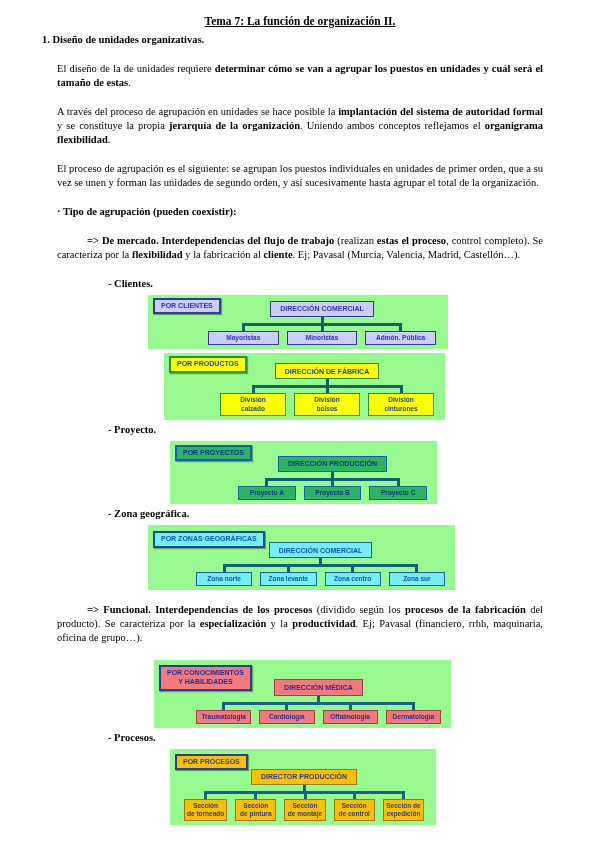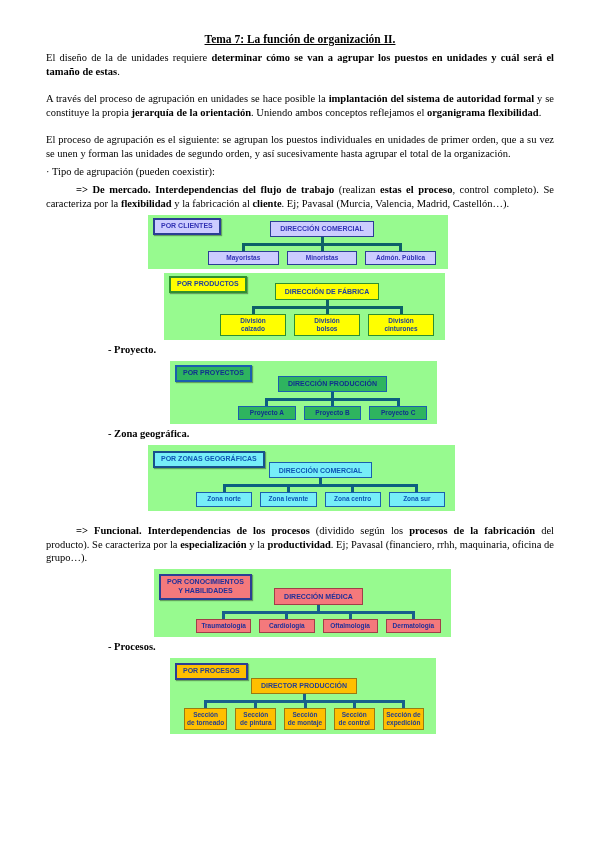--- a/index.html
+++ b/index.html
@@ -9,7 +9,7 @@
     font-family:"Liberation Serif","DejaVu Serif",serif;
     font-size:10.5px;line-height:1.33;color:#000;
   }
-  .title{text-align:center;font-weight:bold;text-decoration:underline;font-size:11.5px;margin:18px 0 4px 0}
+  .title{text-align:center;font-weight:bold;text-decoration:underline;font-size:11.5px;margin:0 0 4px 0}
   .h1{font-weight:bold}
   p{margin:4px;text-align:justify}
   .sp{margin-top:13px}

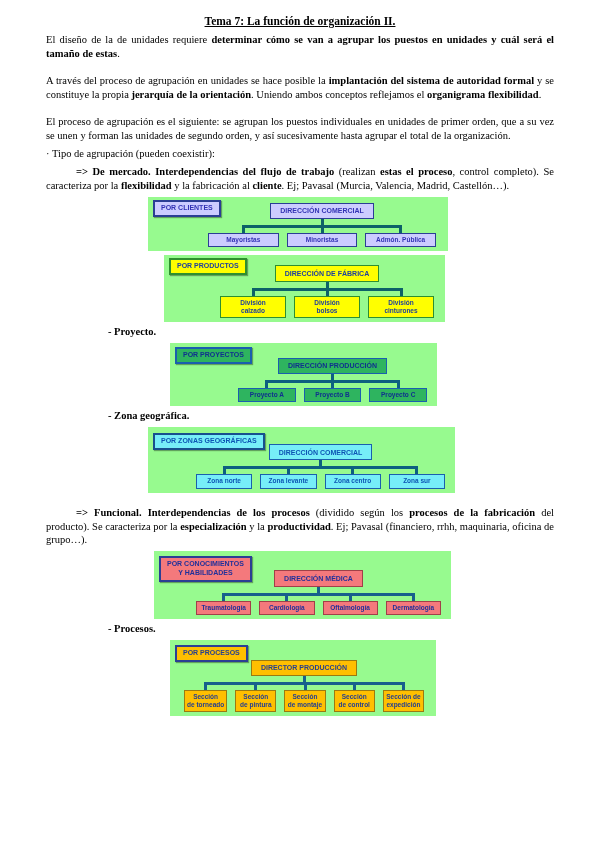--- a/index.html
+++ b/index.html
@@ -64,6 +64,7 @@
 
 <div class="page">
   <div class="title">Tema 7: La función de organización II.</div>
+  <div class="h1">1. Diseño de unidades organizativas.</div>
   <p><span>El diseño de la de unidades requiere </span><b>determinar cómo se van a agrupar los puestos en unidades y cuál será el tamaño de estas</b><span>.</span></p>
   <p class="sp"><span>A través del proceso de agrupación en unidades se hace posible la </span><b>implantación del sistema de autoridad formal</b><span> y se constituye la propia </span><b>jerarquía de la orientación</b><span>. Uniendo ambos conceptos reflejamos el </span><b>organigrama flexibilidad</b><span>.</span></p>
   <p class="sp"><span>El proceso de agrupación es el siguiente: se agrupan los puestos individuales en unidades de primer orden, que a su vez se unen y forman las unidades de segundo orden, y así sucesivamente hasta agrupar el total de la organización.</span></p>

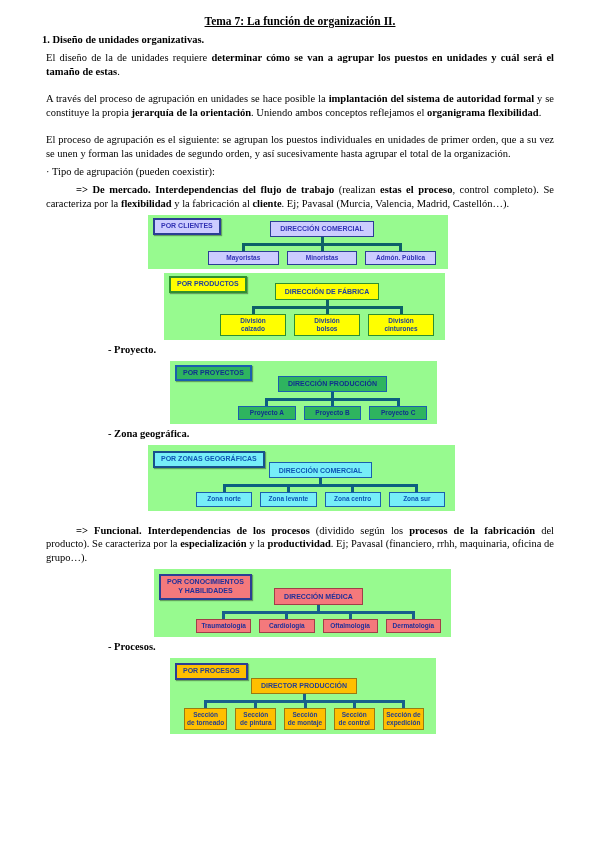--- a/index.html
+++ b/index.html
@@ -11,7 +11,7 @@
   }
   .title{text-align:center;font-weight:bold;text-decoration:underline;font-size:11.5px;margin:0 0 4px 0}
   .h1{font-weight:bold}
-  p{margin:4px;text-align:justify}
+  p{margin:15px;text-align:justify}
   .sp{margin-top:13px}
   .ind{text-indent:30px}
   .bold{font-weight:normal}

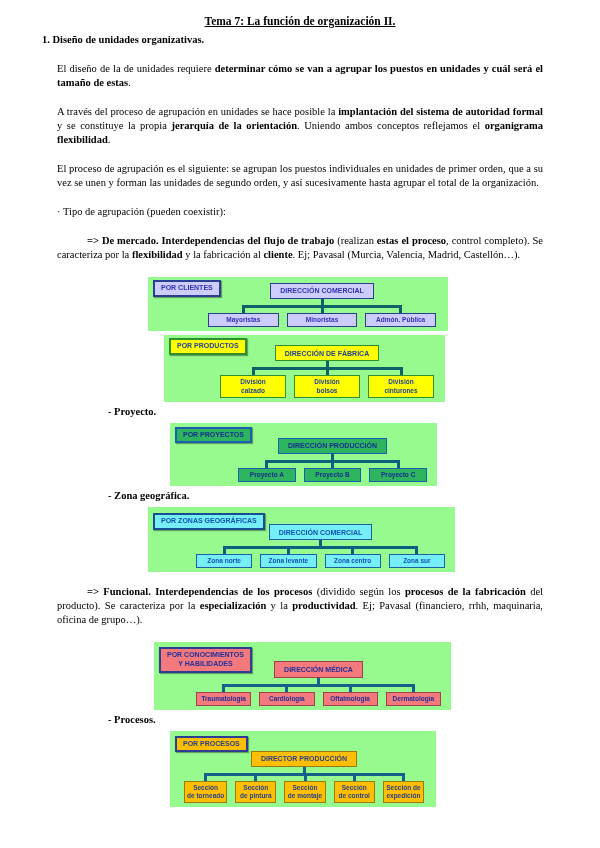--- a/index.html
+++ b/index.html
@@ -66,7 +66,7 @@
   <div class="title">Tema 7: La función de organización II.</div>
   <div class="h1">1. Diseño de unidades organizativas.</div>
   <p><span>El diseño de la de unidades requiere </span><b>determinar cómo se van a agrupar los puestos en unidades y cuál será el tamaño de estas</b><span>.</span></p>
-  <p class="sp"><span>A través del proceso de agrupación en unidades se hace posible la </span><b>implantación del sistema de autoridad formal</b><span> y se constituye la propia </span><b>jerarquía de la orientación</b><span>. Uniendo ambos conceptos reflejamos el </span><b>organigrama flexibilidad</b><span>.</span></p>
+  <p class="sp"><span>A través del proceso de agrupación en unidades se hace posible la </span><b>implantación del sistema de autoridad formal</b><span> y se constituye la propia </span><b>jerarquía de la organización</b><span>. Uniendo ambos conceptos reflejamos el </span><b>organigrama flexibilidad</b><span>.</span></p>
   <p class="sp"><span>El proceso de agrupación es el siguiente: se agrupan los puestos individuales en unidades de primer orden, que a su vez se unen y forman las unidades de segundo orden, y así sucesivamente hasta agrupar el total de la organización.</span></p>
   <p class="bold">· Tipo de agrupación (pueden coexistir):</p>
   <p class="ind"><b>=&gt; De mercado. Interdependencias del flujo de trabajo</b><span> (realizan </span><b>estas el proceso</b><span>, control completo). Se caracteriza por la </span><b>flexibilidad</b><span> y la fabricación al </span><b>cliente</b><span>. Ej; Pavasal (Murcia, Valencia, Madrid, Castellón…).</span></p>

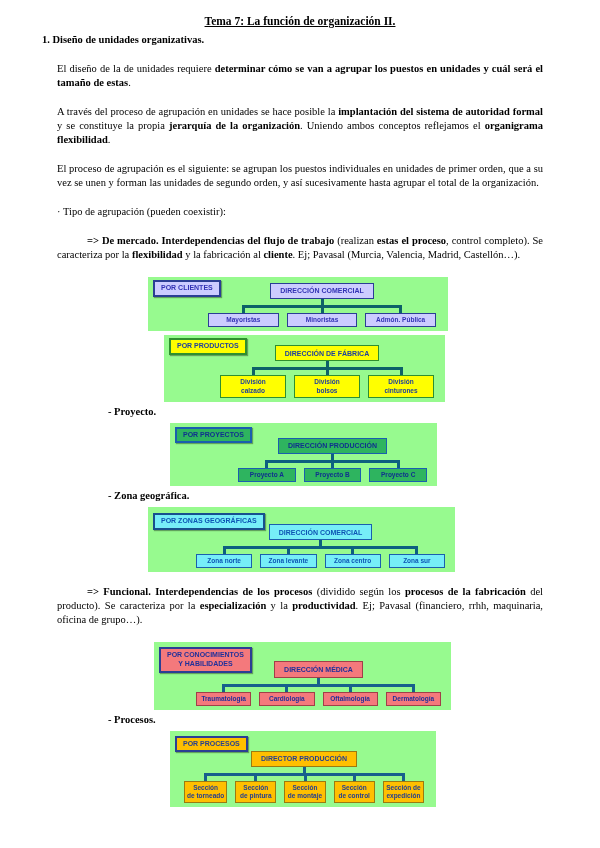--- a/index.html
+++ b/index.html
@@ -14,7 +14,7 @@
   p{margin:15px;text-align:justify}
   .sp{margin-top:13px}
   .ind{text-indent:30px}
-  .bold{font-weight:normal}
+  .bold{font-weight:bold}
   .bullet{font-weight:bold;margin:2px 0 0 66px}
   b{font-weight:bold}
 

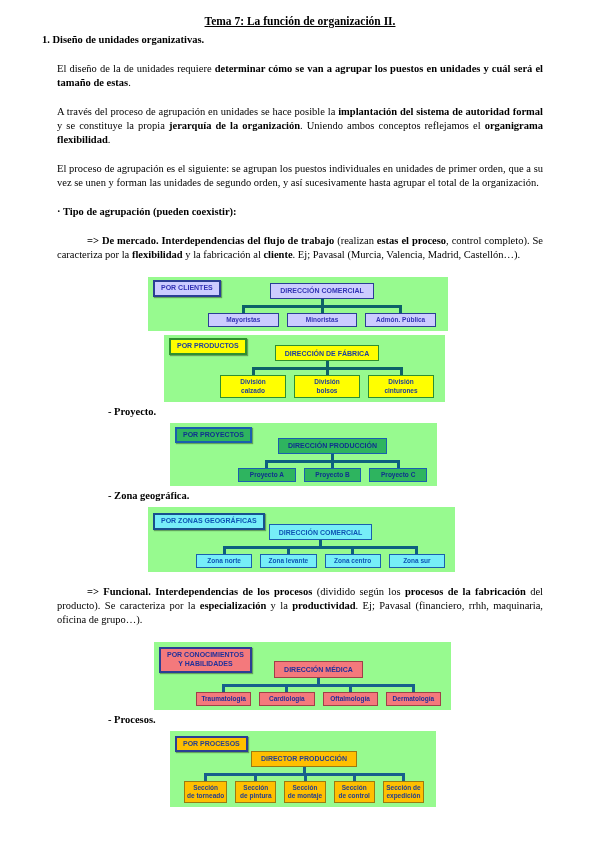--- a/index.html
+++ b/index.html
@@ -71,6 +71,7 @@
   <p class="bold">· Tipo de agrupación (pueden coexistir):</p>
   <p class="ind"><b>=&gt; De mercado. Interdependencias del flujo de trabajo</b><span> (realizan </span><b>estas el proceso</b><span>, control completo). Se caracteriza por la </span><b>flexibilidad</b><span> y la fabricación al </span><b>cliente</b><span>. Ej; Pavasal (Murcia, Valencia, Madrid, Castellón…).</span></p>
 
+  <div class="bullet">- Clientes.</div>
   <div class="diagram d1" style="background: rgb(151, 250, 143); --line: #0d6168;">
       <div class="dlabel" style="background: rgb(204, 204, 255); border-color: rgb(43, 62, 148); color: rgb(50, 50, 180);">
         <div>POR CLIENTES</div>

